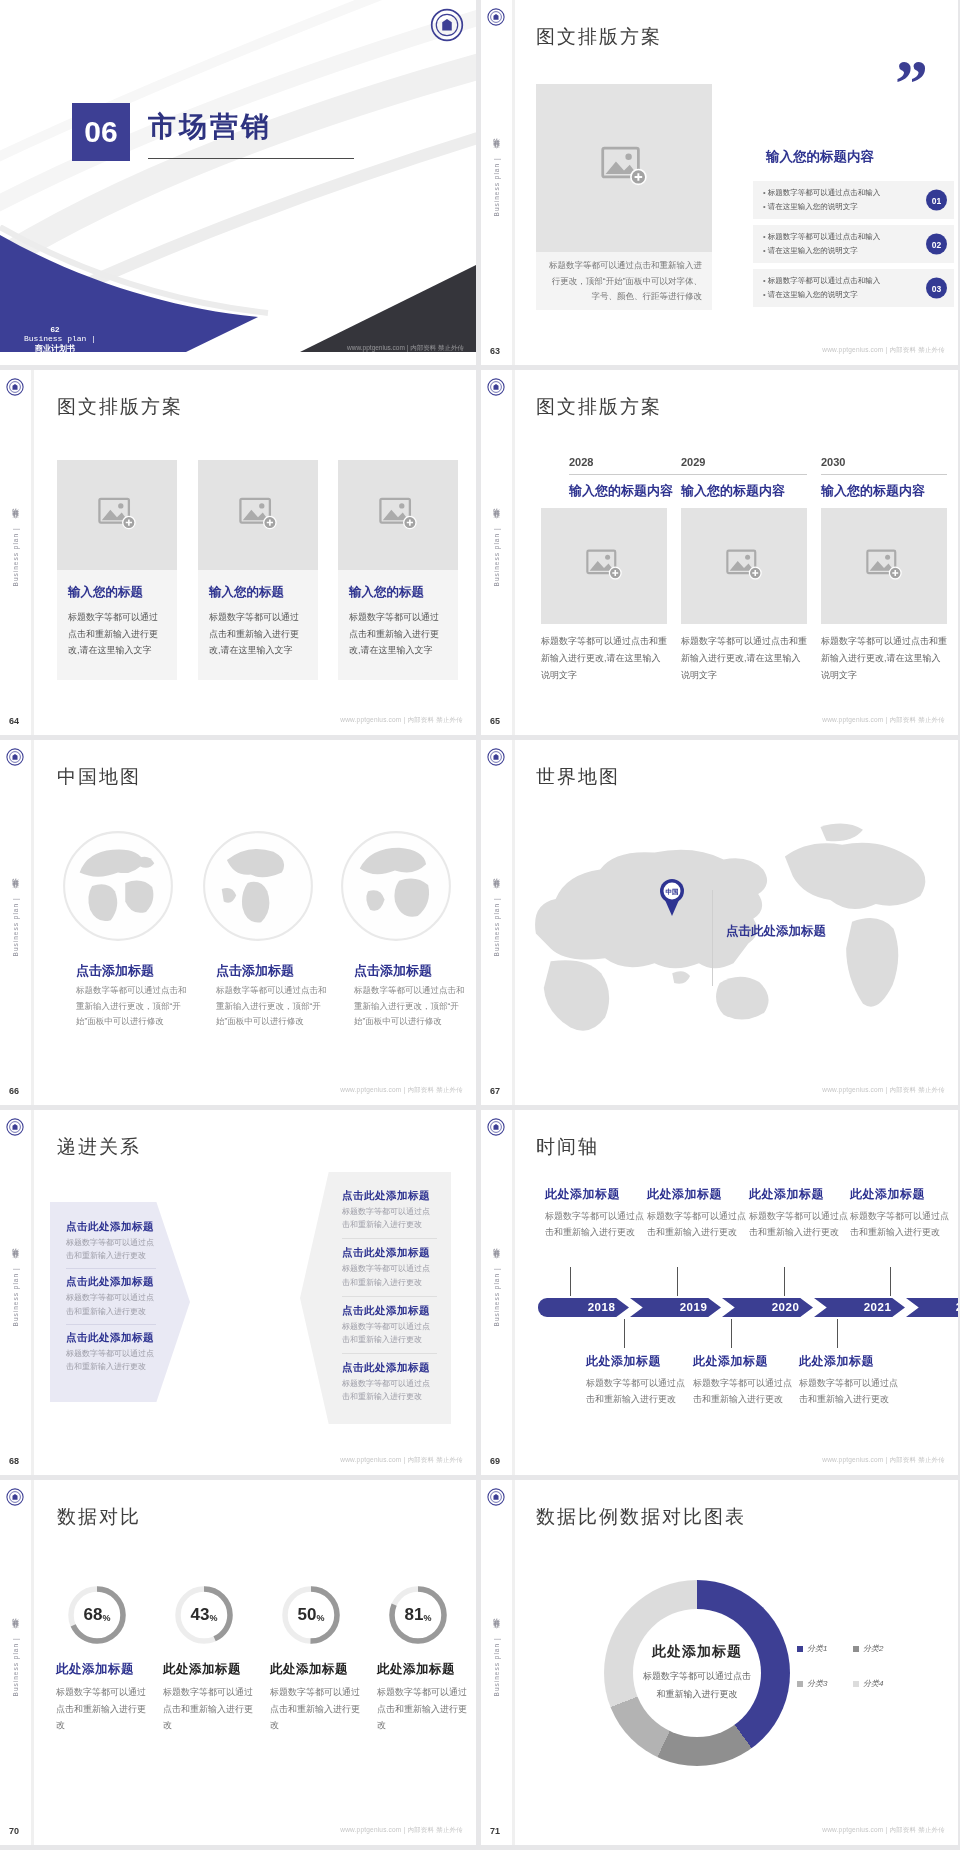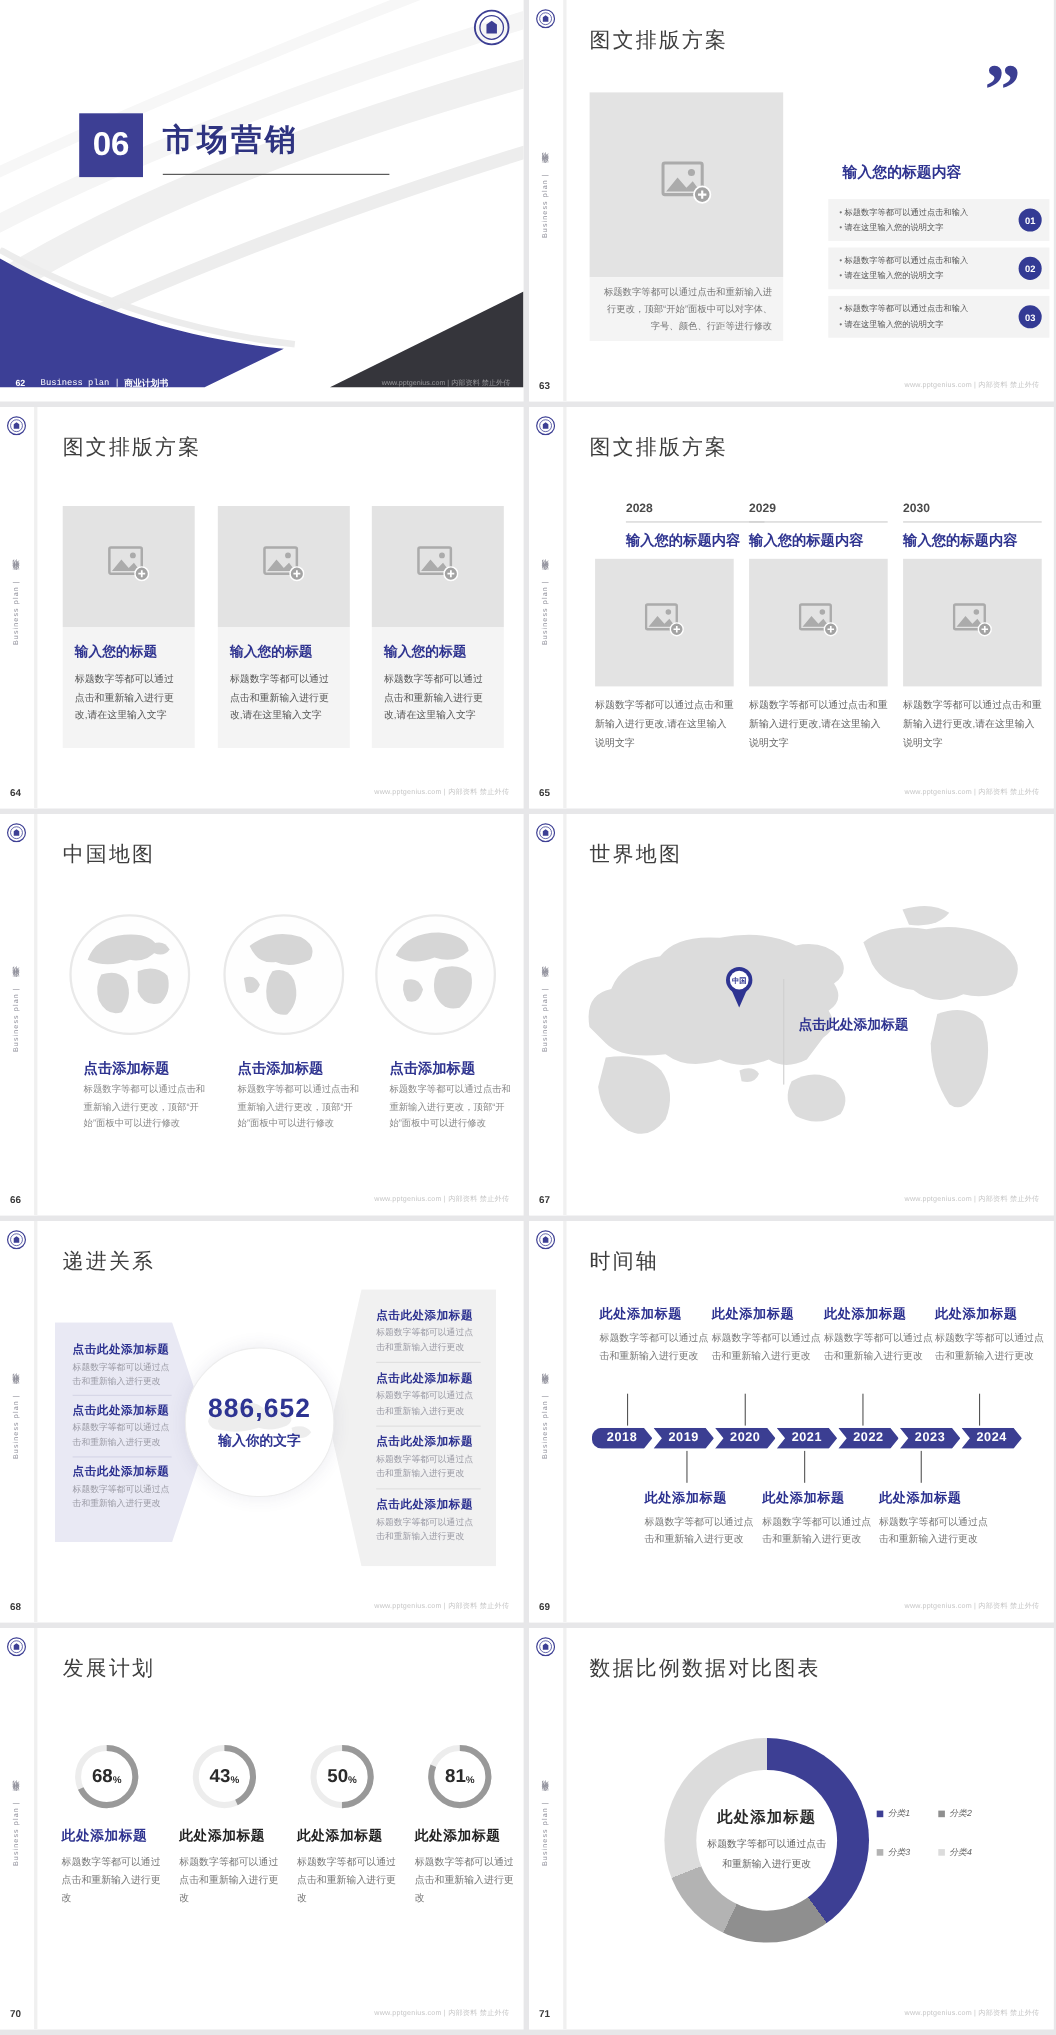--- a/index.html
+++ b/index.html
@@ -59,7 +59,7 @@
   .litem i{width:6px;height:6px;display:inline-block;margin-right:4px;background:#999;}
   .litem span{font-size:8px;color:#666;}
   
-  .cover-band-text{position:absolute;bottom:11px;left:10px;color:#fff;font-size:8px;display:flex;align-items:center;z-index:5;}
+  .cover-band-text{position:absolute;bottom:11px;left:10px;color:#fff;font-size:8px;display:flex;align-items:center;z-index:5;flex-direction:column;}
   .cover-band-text b{margin-left:4px;}
   .cover-url{position:absolute;right:12px;bottom:12px;font-size:6.5px;color:rgba(255,255,255,.45);z-index:5;}
   .q{position:absolute;left:414px;top:50px;font-size:66px;font-weight:bold;color:#3b3e92;font-family:"Liberation Serif","DejaVu Serif",serif;line-height:1;}

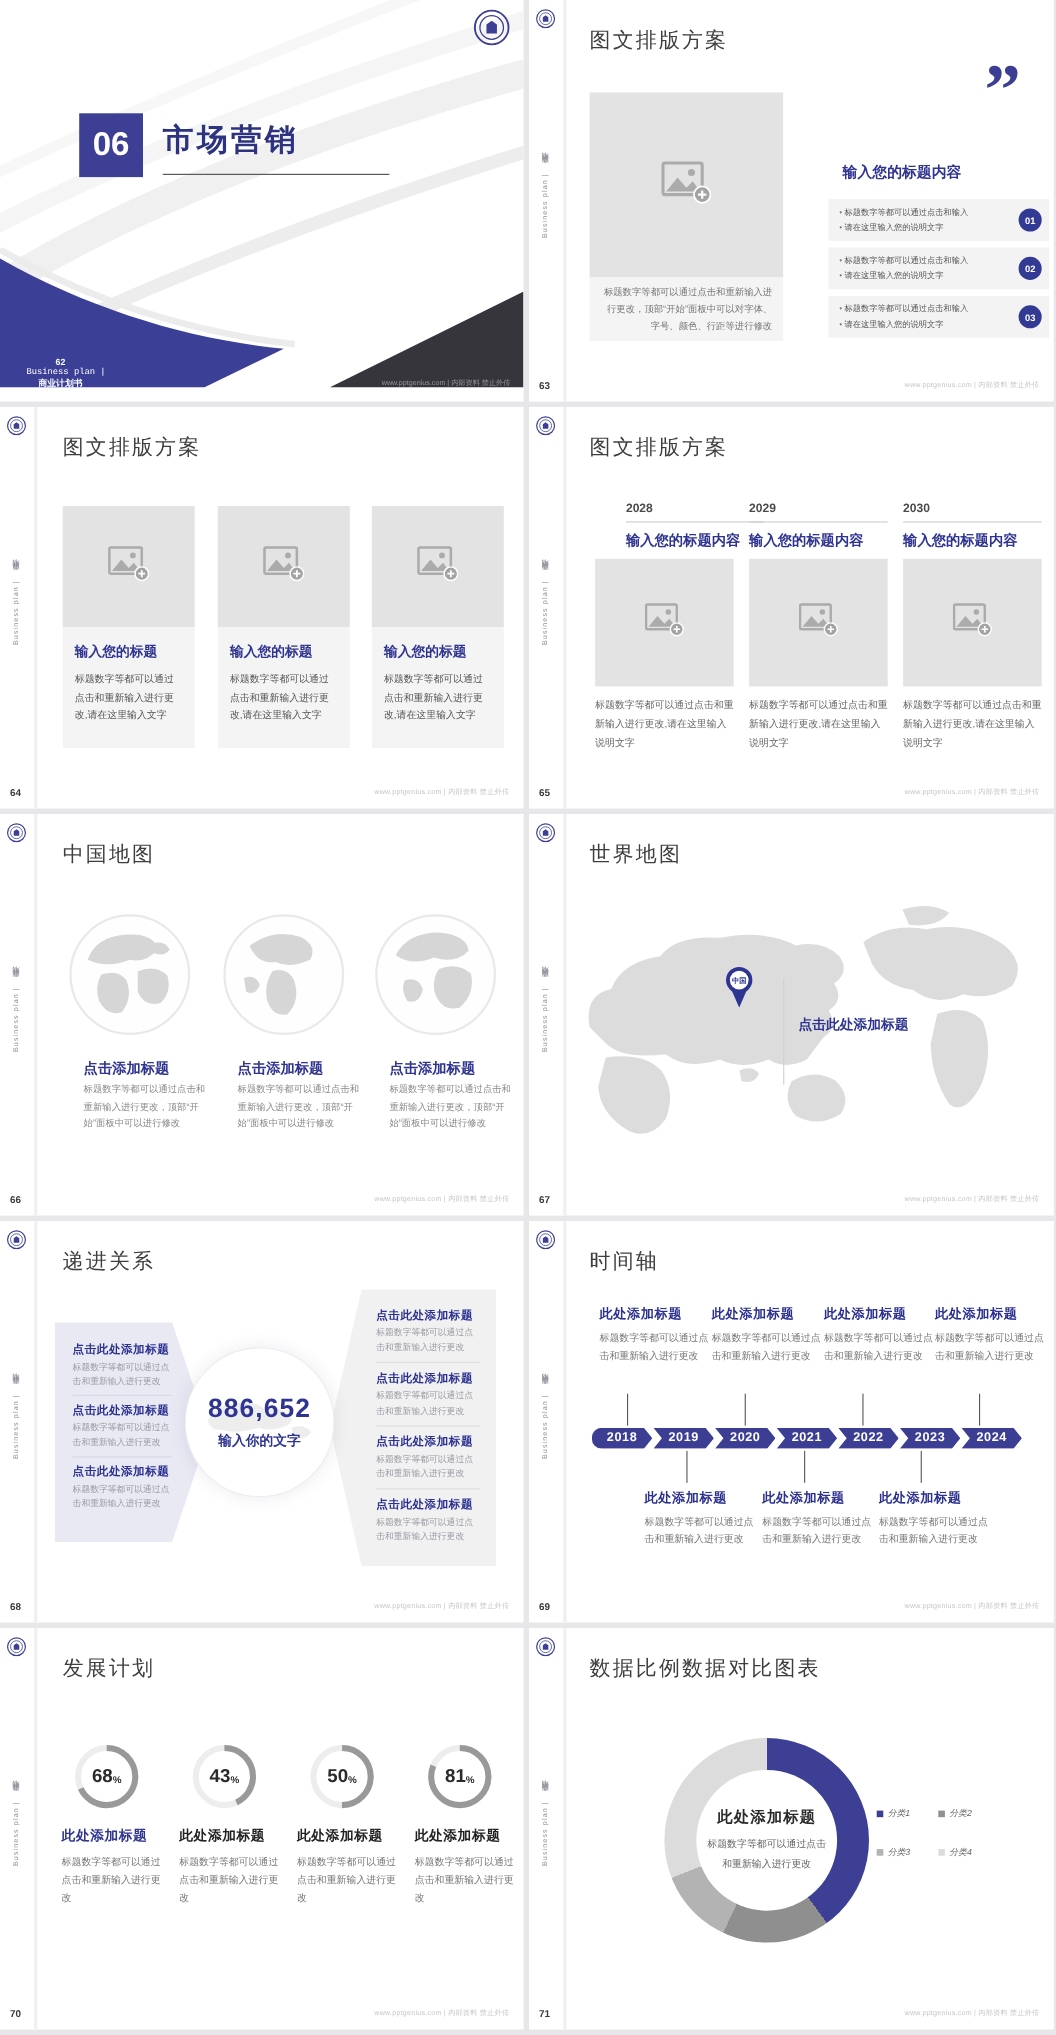--- a/index.html
+++ b/index.html
@@ -372,16 +372,6 @@
         <div class="itext">标题数字等都可以通过点击和重新输入进行更改</div>
       </div>
     </div>
-    <div class="bigcircle">
-      <svg viewBox="0 0 110 60" width="110" height="60" style="position:absolute;top:36px;opacity:.45;">
-            <g fill="#d9d9d9">
-              <path d="M8,30 Q14,14 34,14 Q52,10 60,20 Q70,16 80,22 Q88,28 80,34 Q66,40 54,36 Q34,42 20,38 Q10,38 8,30Z"></path>
-              <path d="M84,36 Q96,32 102,40 Q96,48 86,44Z"></path>
-            </g>
-          </svg>
-      <div style="font-size:24px;font-weight:bold;color:#2e3492;letter-spacing:1px;position:relative;">886,652</div>
-      <div style="font-size:12.5px;font-weight:bold;color:#2e3492;margin-top:7px;position:relative;">输入你的文字</div>
-    </div>
     <div class="rblock">
       <div class="it">
         <div class="ihead">点击此处添加标题</div>

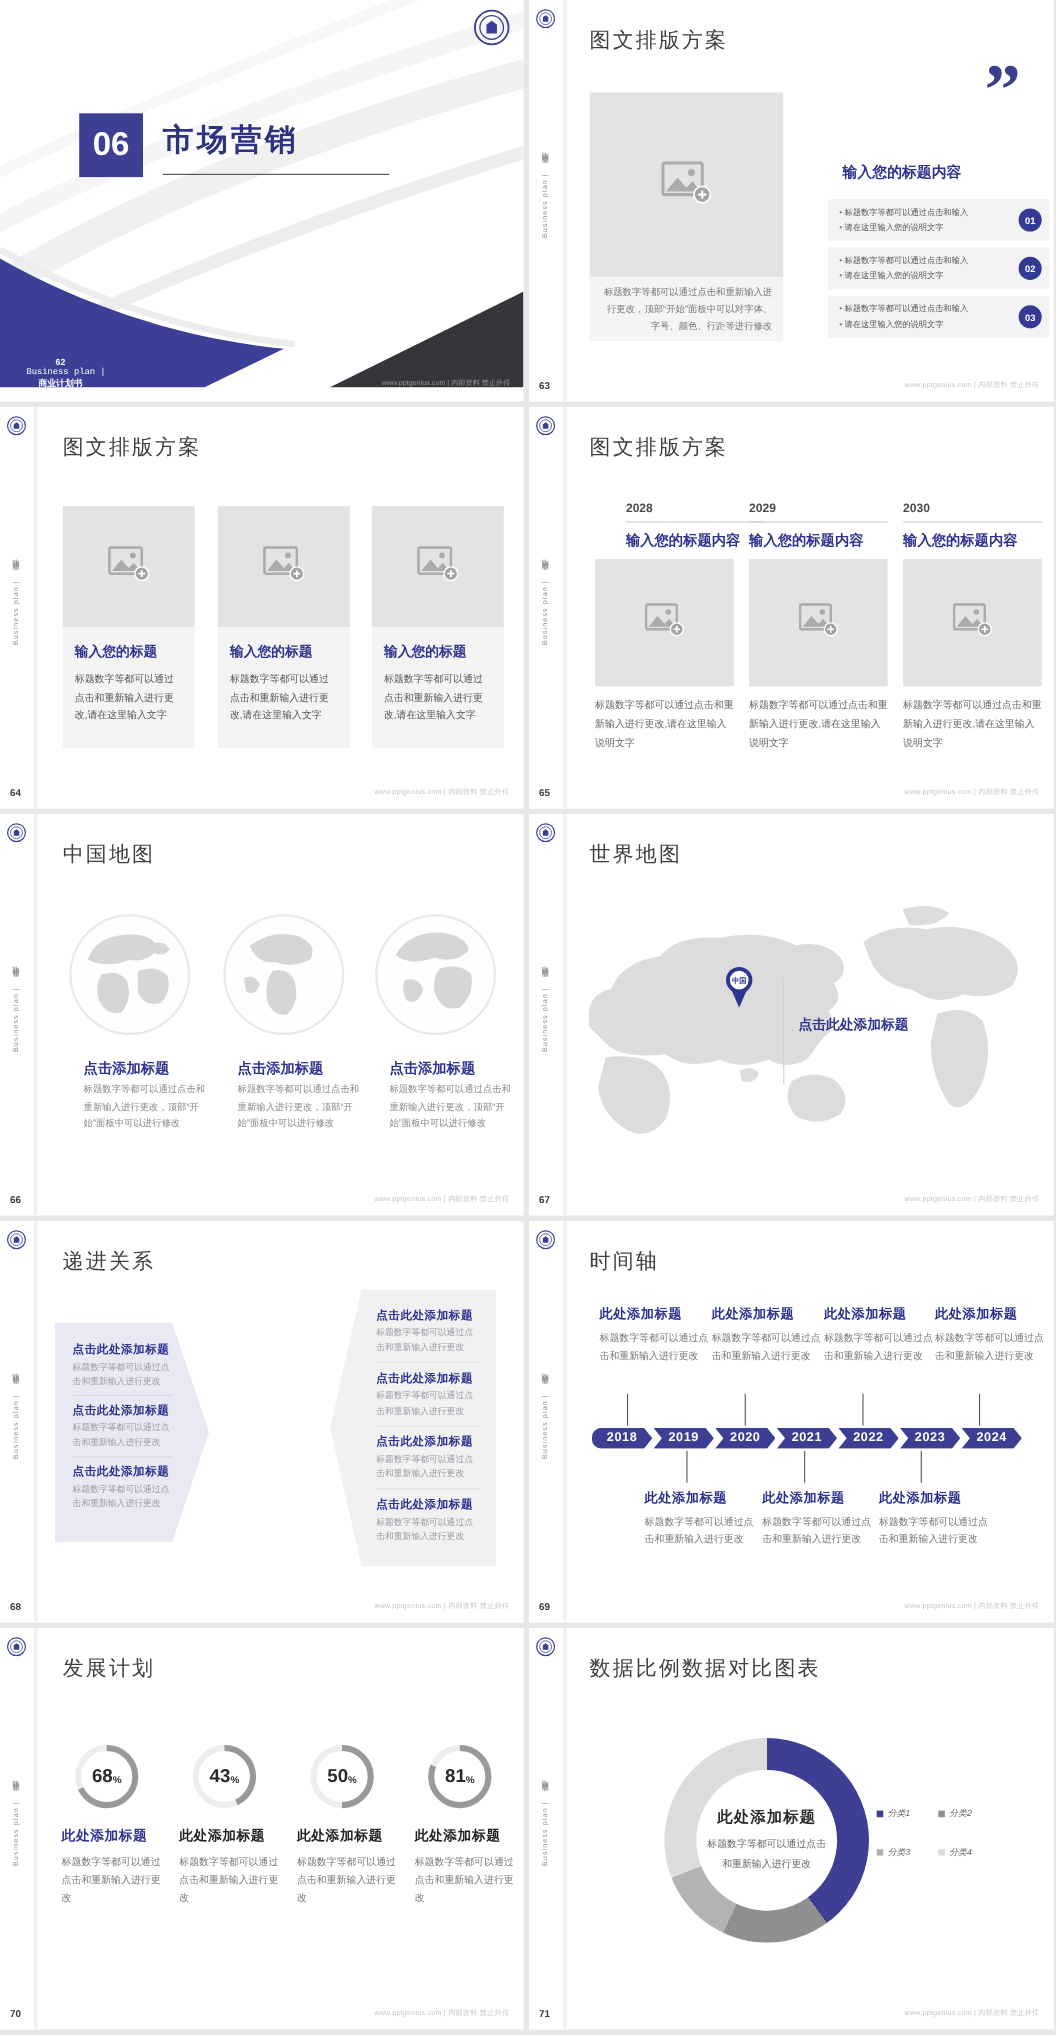--- a/index.html
+++ b/index.html
@@ -34,7 +34,7 @@
   .bigcircle{position:absolute;left:168px;top:115px;width:134px;height:134px;border-radius:50%;background:#fff;border:1px solid #ededed;box-shadow:0 0 16px rgba(60,60,110,.10);display:flex;flex-direction:column;align-items:center;justify-content:center;z-index:2;}
   
   .chevband{position:absolute;left:57px;top:188px;display:flex;}
-  .chev{width:55px;height:19px;margin-right:1px;background:#3b3e92;color:#fff;font-size:11.5px;font-weight:bold;text-align:center;line-height:19px;clip-path:polygon(0 0,86% 0,100% 50%,86% 100%,0 100%,14% 50%);letter-spacing:.5px;}
+  .chev{width:55px;height:19px;margin-right:1px;background:#3b3e92;color:#fff;font-size:11.5px;font-weight:bold;text-align:center;line-height:19px;clip-path:polygon(0 0,86% 0,100% 50%,86% 100%,0 100%,14% 50%);letter-spacing:.5px;padding-left:36px;}
   .chev:first-child{clip-path:polygon(0 0,86% 0,100% 50%,86% 100%,0 100%);border-radius:9px 0 0 9px;}
   .tick{position:absolute;width:1px;background:#555;}
   .titem{position:absolute;width:102px;}

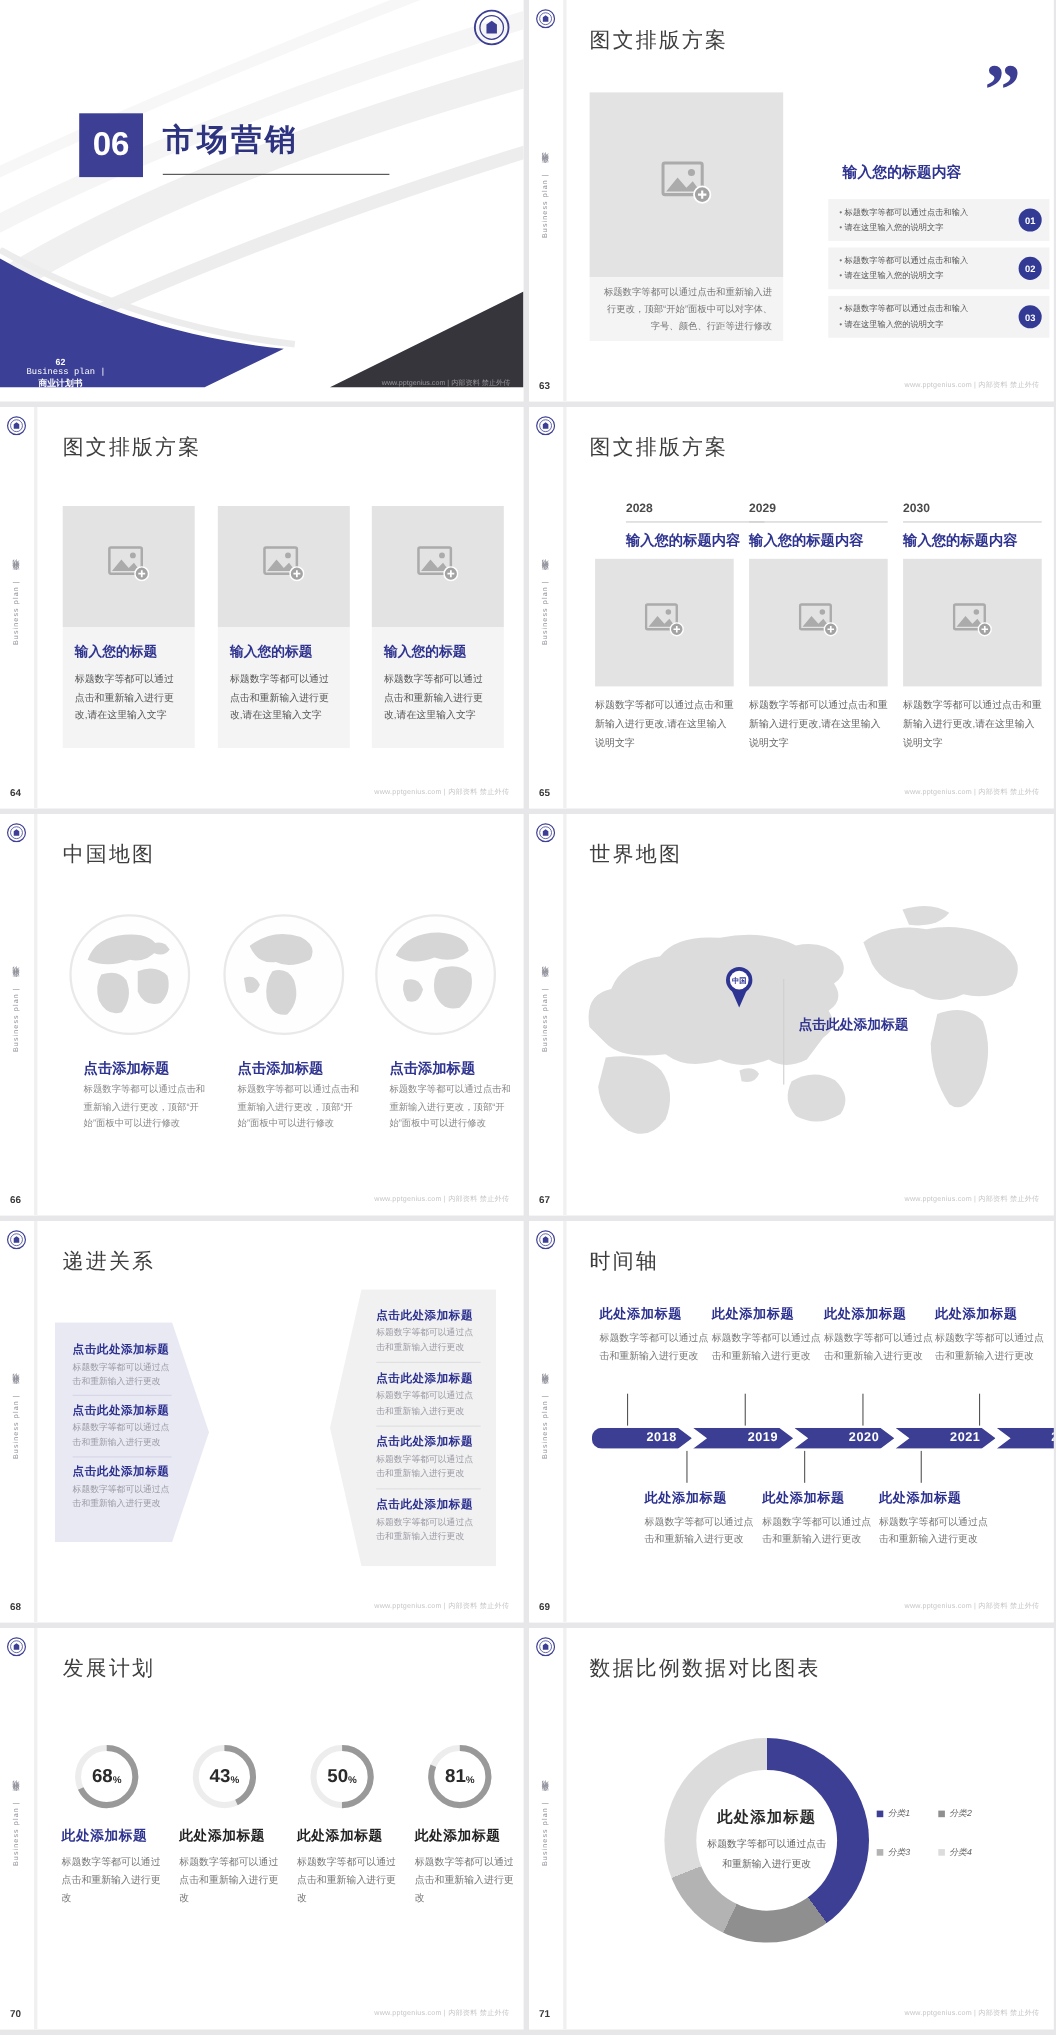--- a/index.html
+++ b/index.html
@@ -461,7 +461,7 @@
             </svg></span>
       <span class="vtext">Business plan | 商业计划书</span>
     </div>
-    <div class="stitle" style="left:57px;top:24px;">发展计划</div>
+    <div class="stitle" style="left:57px;top:24px;">数据对比</div>
     <div class="stat" style="left:56px;">
       <div class="ringwrap">
         <svg width="66" height="66">

